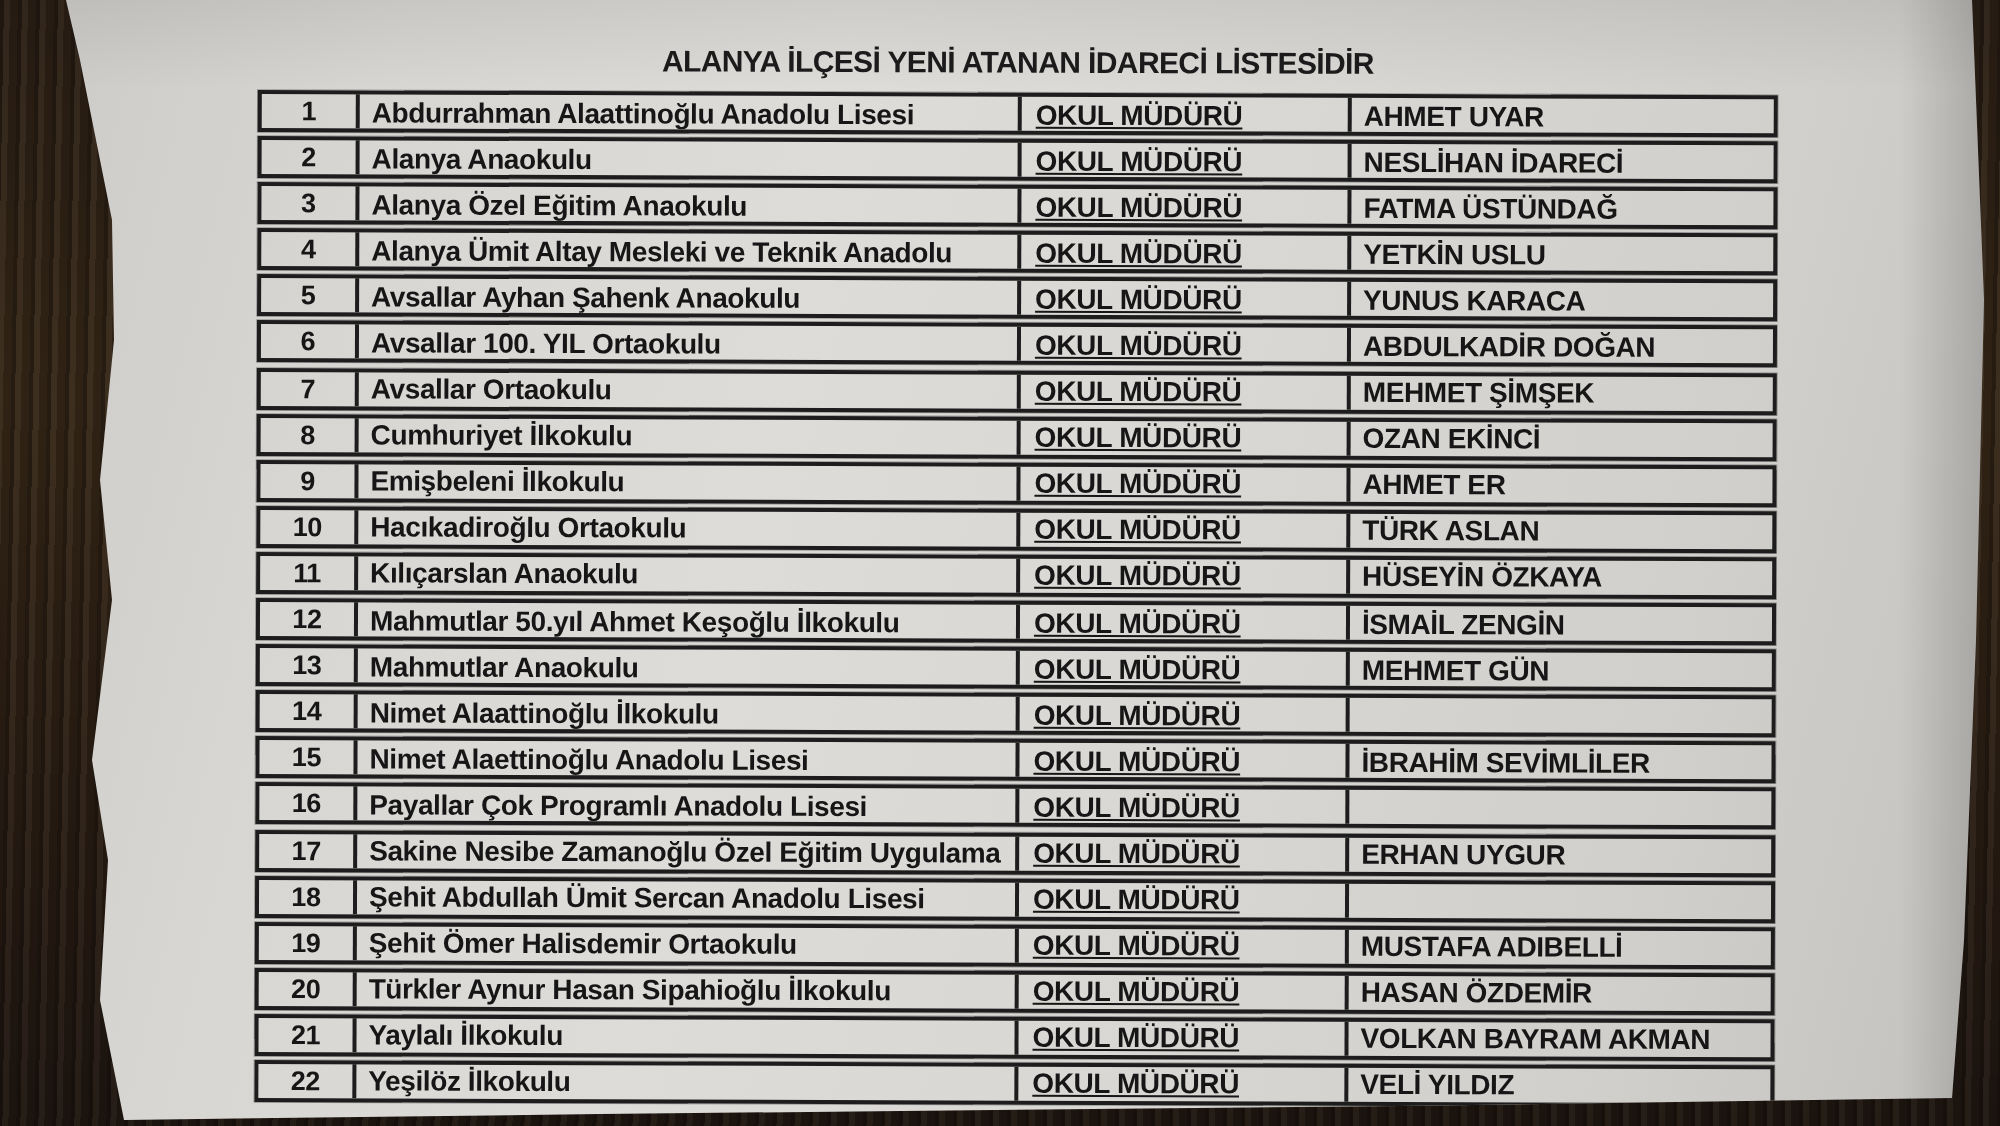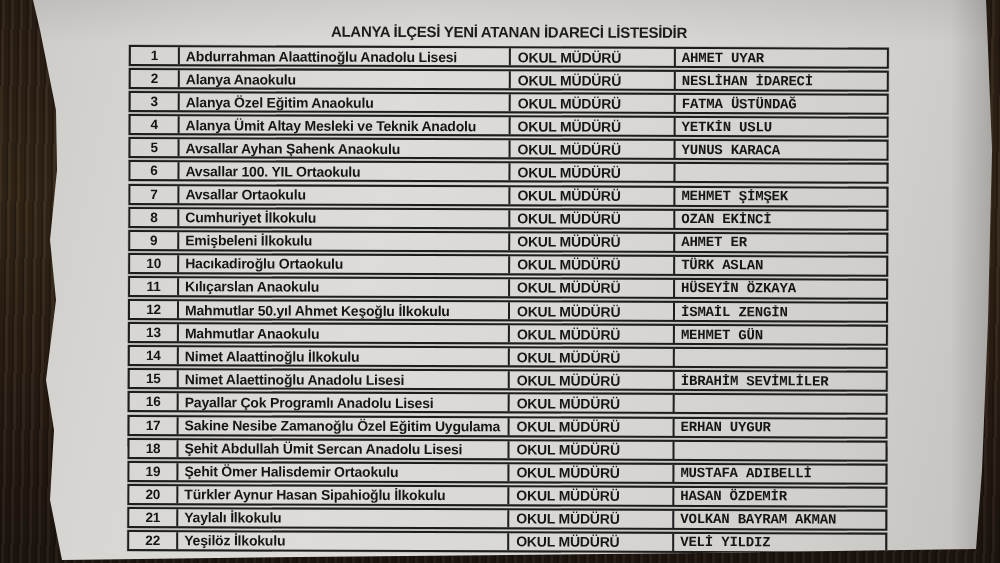--- a/index.html
+++ b/index.html
@@ -75,7 +75,7 @@
   }
   .c-no     { width: 49px;  justify-content: center; border-right: 2px solid #1d1d1d; font-size: 13.5px; }
   .c-school { width: 331px; padding-left: 6px; border-right: 2px solid #1d1d1d; }
-  .c-pos    { width: 165px; padding-left: 7px; border-right: 2px solid #1d1d1d; }
+  .c-pos    { width: 165px; padding-left: 7px; border-right: 2px solid #1d1d1d; text-decoration: underline; }
   .c-person { flex: 1;      padding-left: 6px; font-family: Liberation Mono, monospace; }
 </style>
 </head>

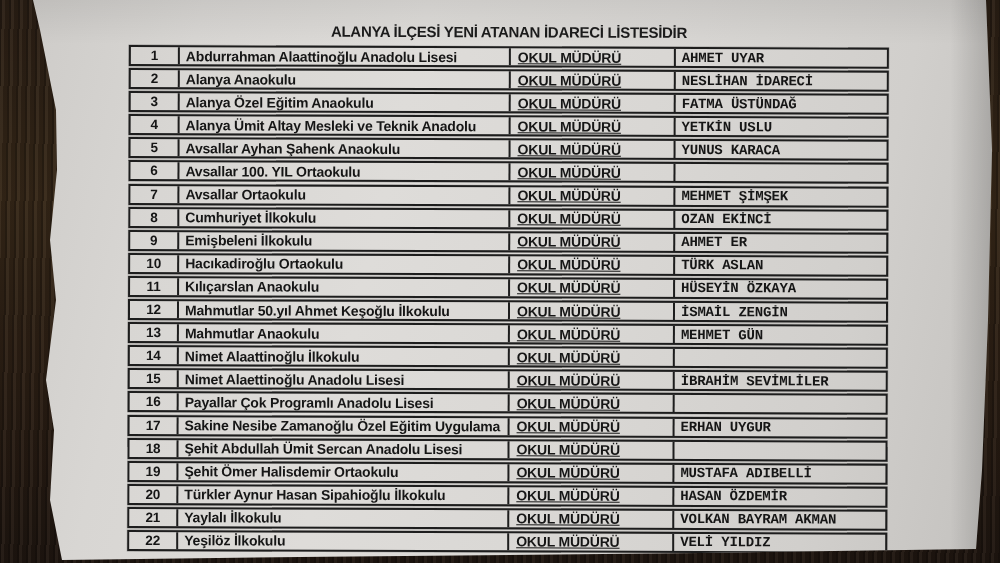--- a/index.html
+++ b/index.html
@@ -76,7 +76,7 @@
   .c-no     { width: 49px;  justify-content: center; border-right: 2px solid #1d1d1d; font-size: 13.5px; }
   .c-school { width: 331px; padding-left: 6px; border-right: 2px solid #1d1d1d; }
   .c-pos    { width: 165px; padding-left: 7px; border-right: 2px solid #1d1d1d; text-decoration: underline; }
-  .c-person { flex: 1;      padding-left: 6px; font-family: Liberation Mono, monospace; }
+  .c-person { flex: 1;      padding-left: 6px; }
 </style>
 </head>
 <body>

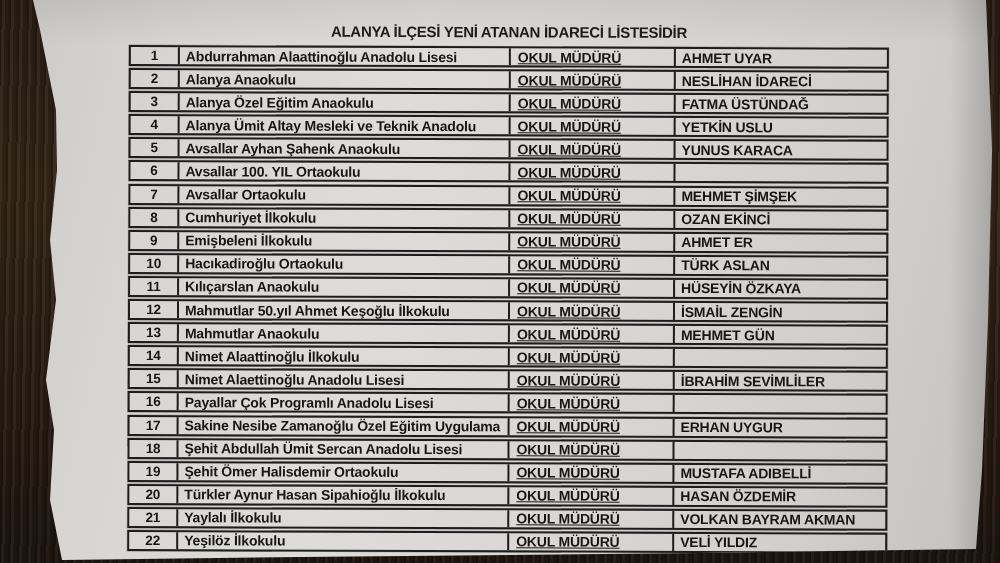--- a/index.html
+++ b/index.html
@@ -121,6 +121,7 @@
             <div class="cell c-no">6</div>
             <div class="cell c-school">Avsallar 100. YIL Ortaokulu</div>
             <div class="cell c-pos">OKUL MÜDÜRÜ</div>
+            <div class="cell c-person">ABDULKADİR DOĞAN</div>
           </div>
           <div class="row">
             <div class="cell c-no">7</div>

